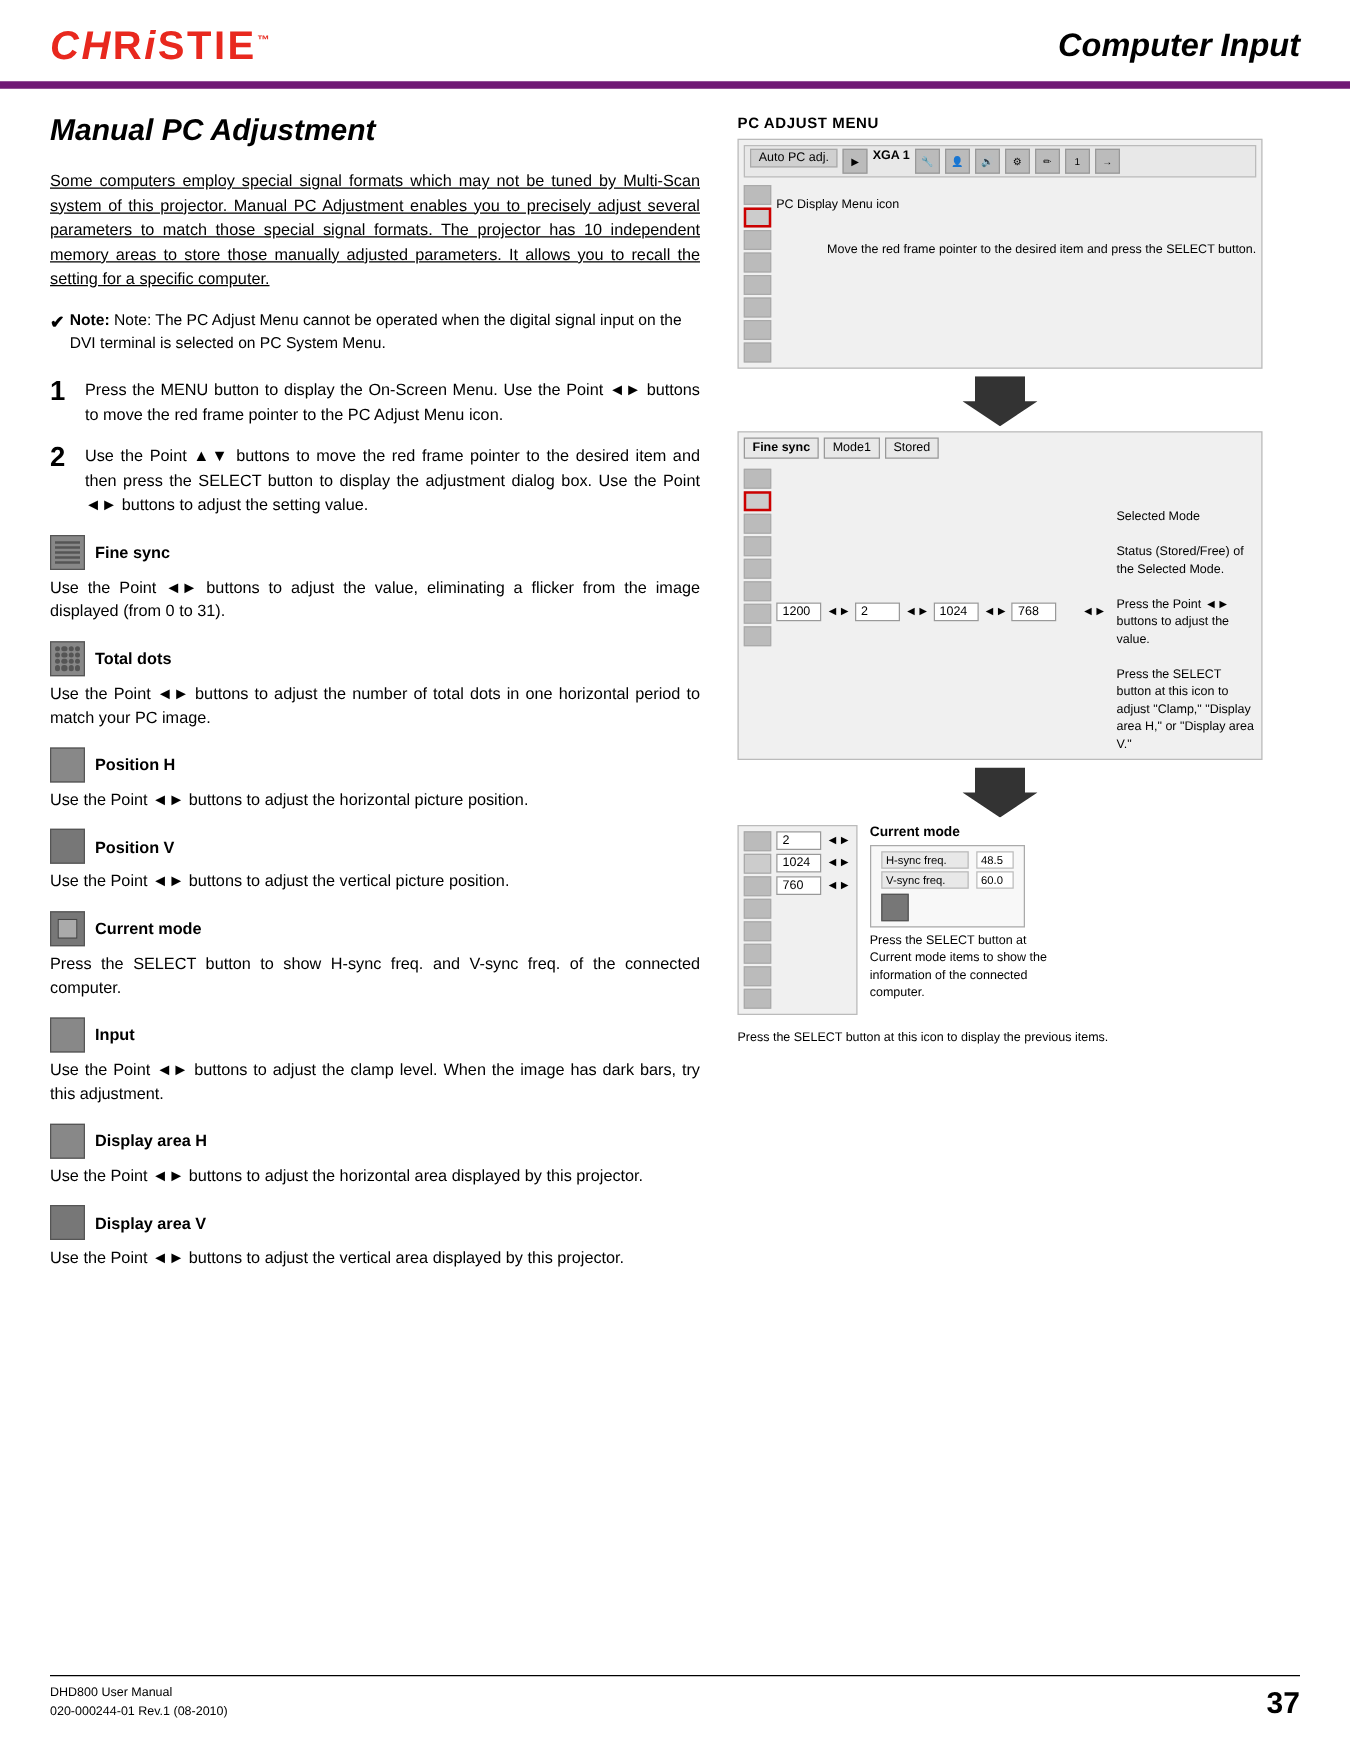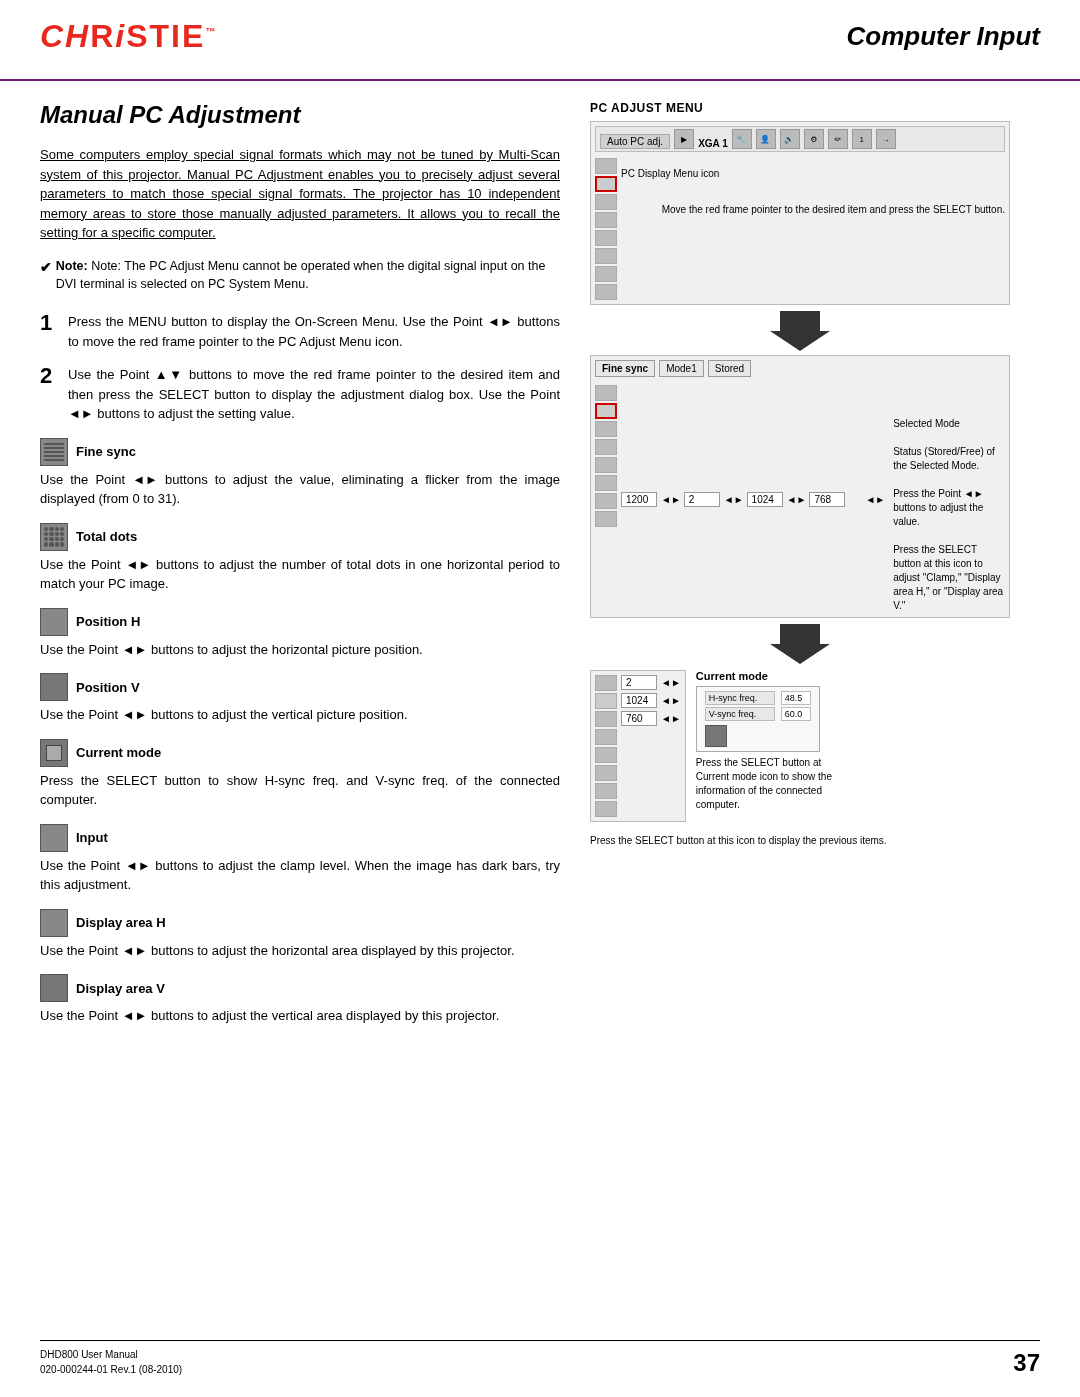--- a/index.html
+++ b/index.html
@@ -18,8 +18,8 @@
       display: flex;
       align-items: center;
       justify-content: space-between;
-      padding: 18px 40px 24px 40px;
-      border-bottom: 2px solid #701a75;
+      padding: 18px 40px 10px 40px;
+      border-bottom: 6px solid #701a75;
     }
     .logo-text {
       font-size: 32px;

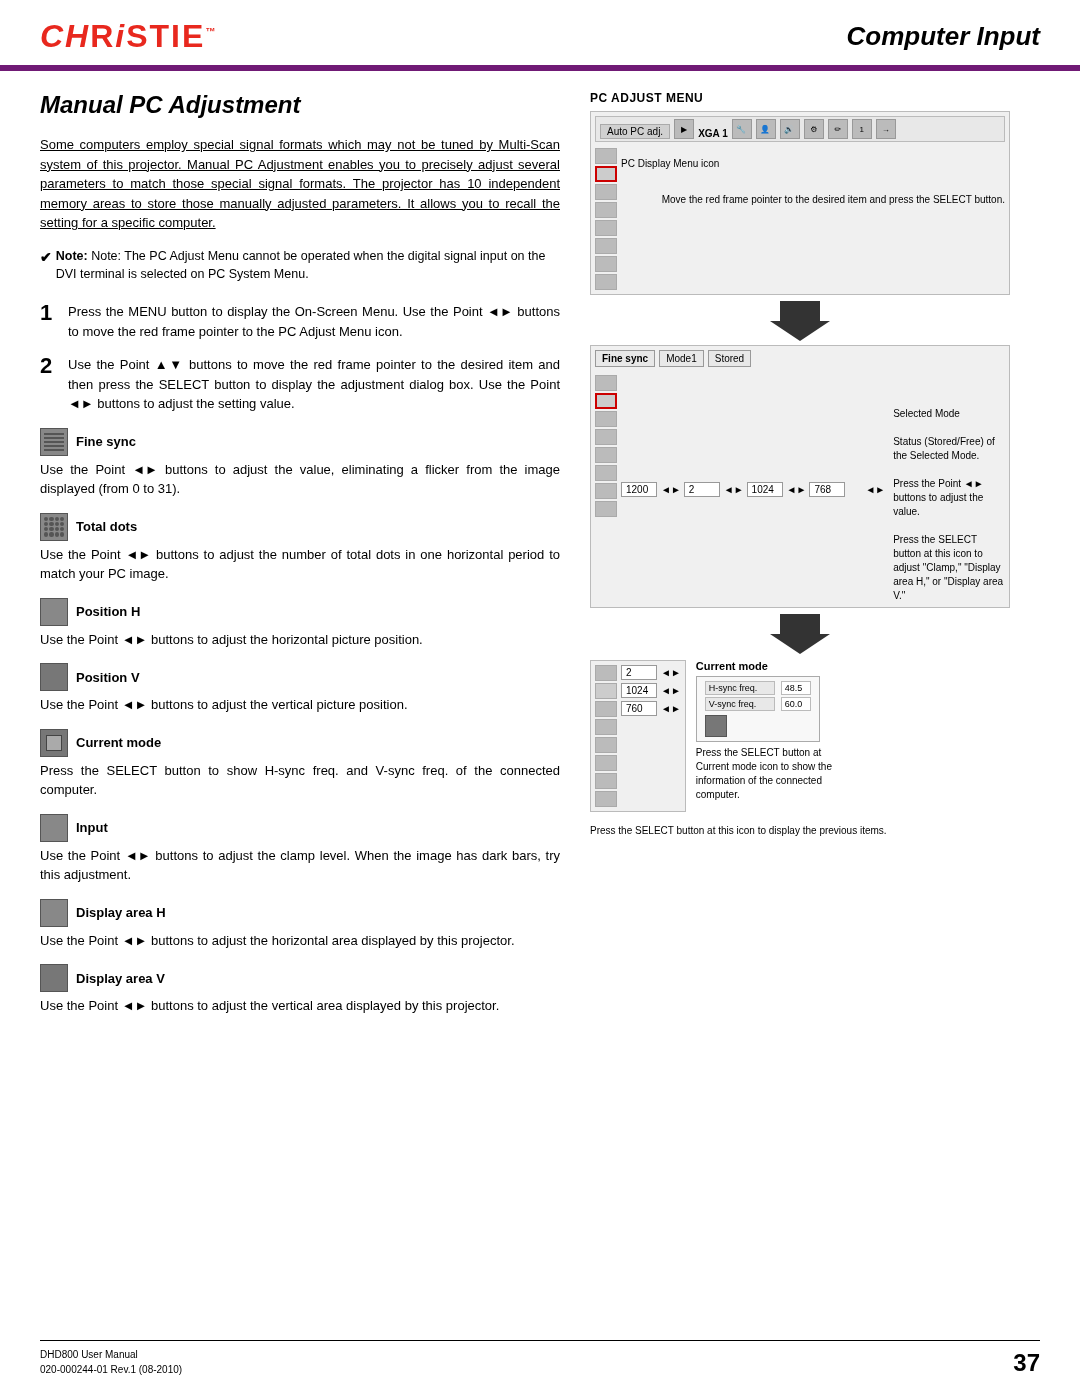--- a/index.html
+++ b/index.html
@@ -144,7 +144,7 @@
       background: #e8e8e8;
       border: 1px solid #bbb;
       display: flex;
-      align-items: flex-end;
+      align-items: flex-start;
       gap: 4px;
       padding: 2px 4px;
       font-size: 11px;

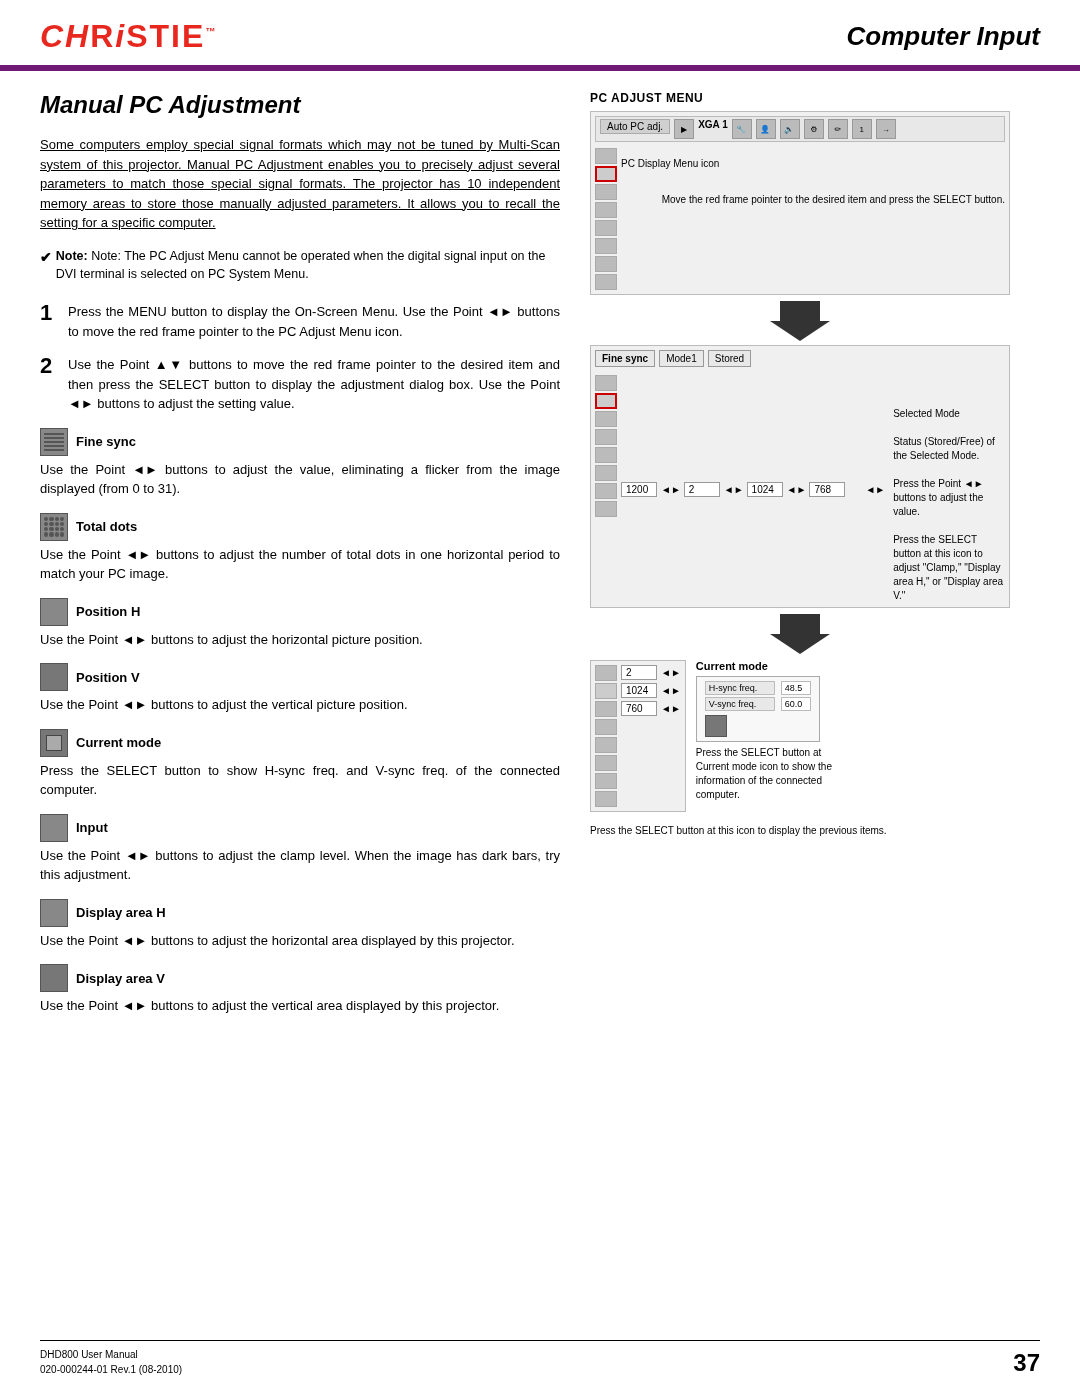--- a/index.html
+++ b/index.html
@@ -570,7 +570,7 @@
             <div style="width:22px;height:22px;background:#777;border:1px solid #555;"></div>
           </div>
         </div>
-        <div style="font-size:10px;line-height:1.4;margin-top:4px;max-width:150px;">Press the SELECT button at Current mode icon to show the information of the connected computer.</div>
+        <div style="font-size:10px;line-height:1.4;margin-top:4px;max-width:150px;">Press the SELECT button at Current mode items to show the information of the connected computer.</div>
       </div>
     </div>
 

